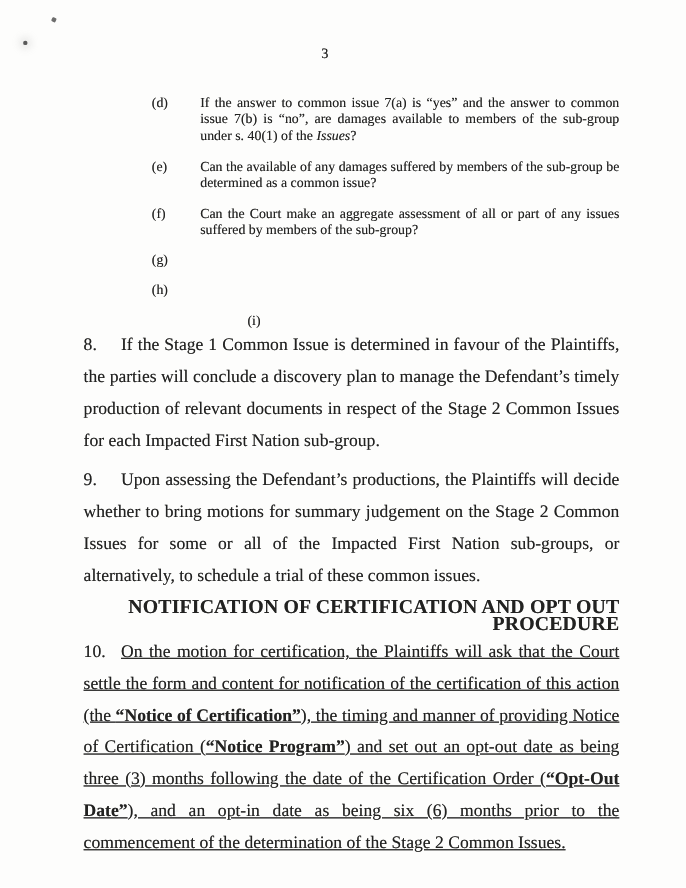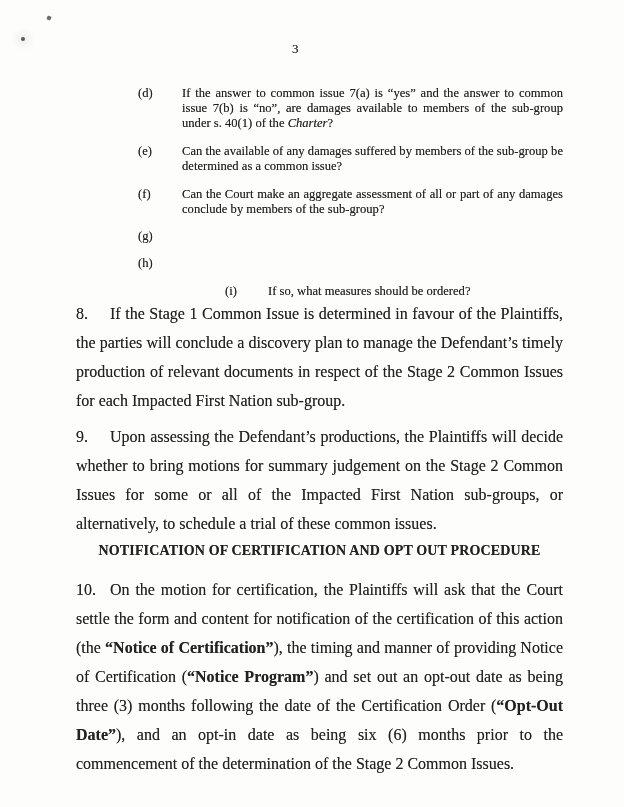--- a/index.html
+++ b/index.html
@@ -63,7 +63,7 @@
     <div class="qlist">
       <div class="q">
         <span class="qm">(d)</span>
-        <span class="qt"><span>If the answer to common issue 7(a) is “yes” and the answer to common issue 7(b) is “no”, are damages available to members of the sub-group under s. 40(1) of the </span><i>Charter</i><span>?</span></span>
+        <span class="qt"><span>If the answer to common issue 7(a) is “yes” and the answer to common issue 7(b) is “no”, are damages available to members of the sub-group under s. 40(1) of the </span><i>Issues</i><span>?</span></span>
       </div>
       <div class="q">
         <span class="qm">(e)</span>

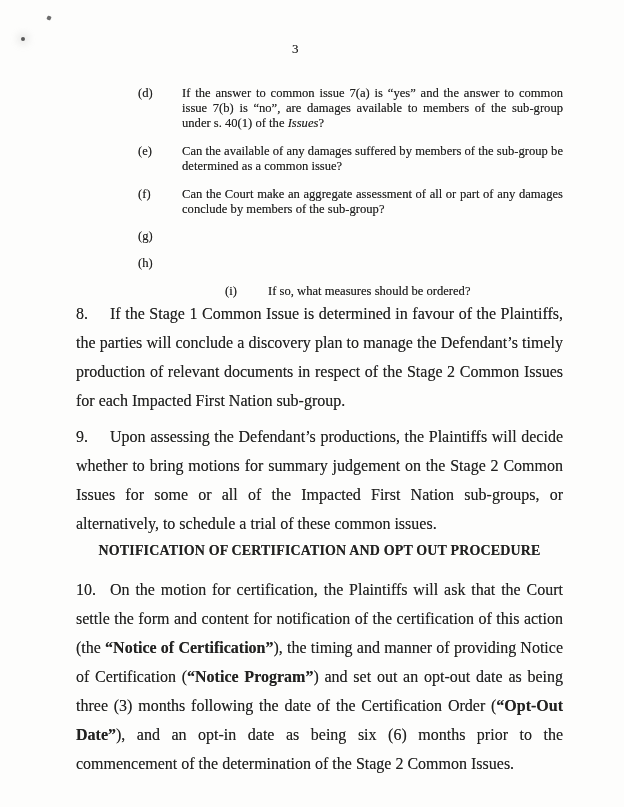--- a/index.html
+++ b/index.html
@@ -71,7 +71,7 @@
       </div>
       <div class="q gap-sm">
         <span class="qm">(f)</span>
-        <span class="qt">Can the Court make an aggregate assessment of all or part of any damages conclude by members of the sub-group?</span>
+        <span class="qt">Can the Court make an aggregate assessment of all or part of any issues suffered by members of the sub-group?</span>
       </div>
       <div class="q gap-sm">
         <span class="qm">(g)</span>

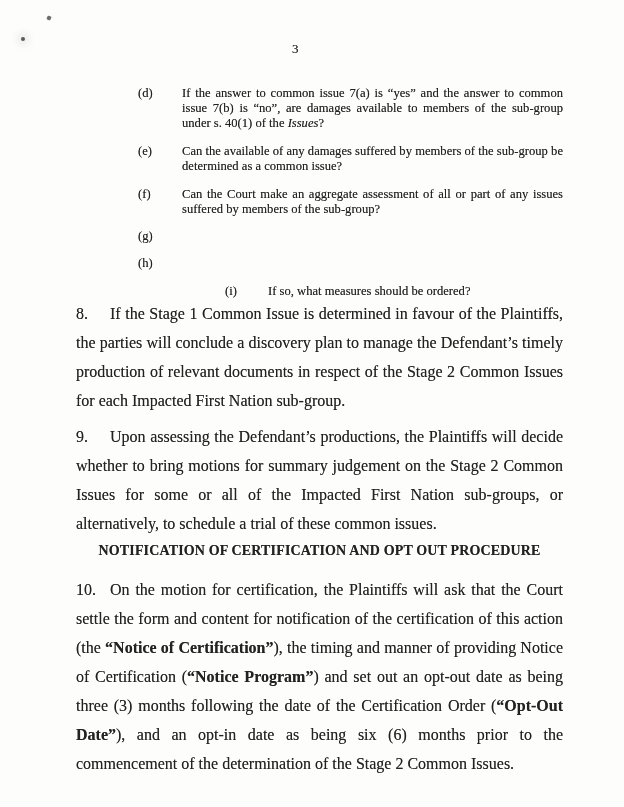--- a/index.html
+++ b/index.html
@@ -81,7 +81,6 @@
       </div>
       <div class="q nested">
         <span class="qm">(i)</span>
-        <span class="qt">If so, what measures should be ordered?</span>
       </div>
     </div>
 

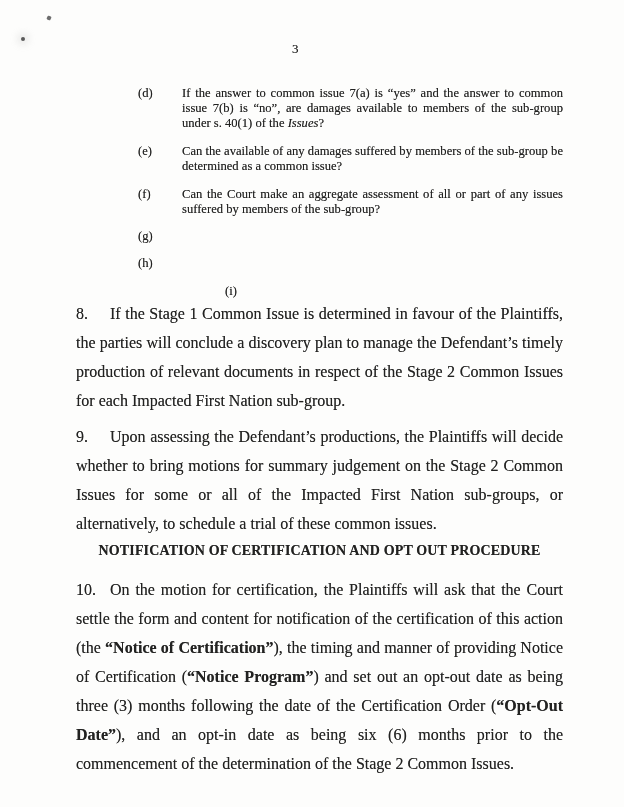--- a/index.html
+++ b/index.html
@@ -45,8 +45,8 @@
   .p10 { margin-top: 16px; }
   .para b, .heading { font-weight: bold; }
   .heading {
-    margin: 5px 0 0 0; font-size: 14px; line-height: 16px;
-    letter-spacing: 0.15px; font-weight: bold; text-align: center;
+    margin: 5px 0 0 0; font-size: 18px; line-height: 16px;
+    letter-spacing: 0.15px; font-weight: bold; text-align: right;
   }
 </style>
 </head>

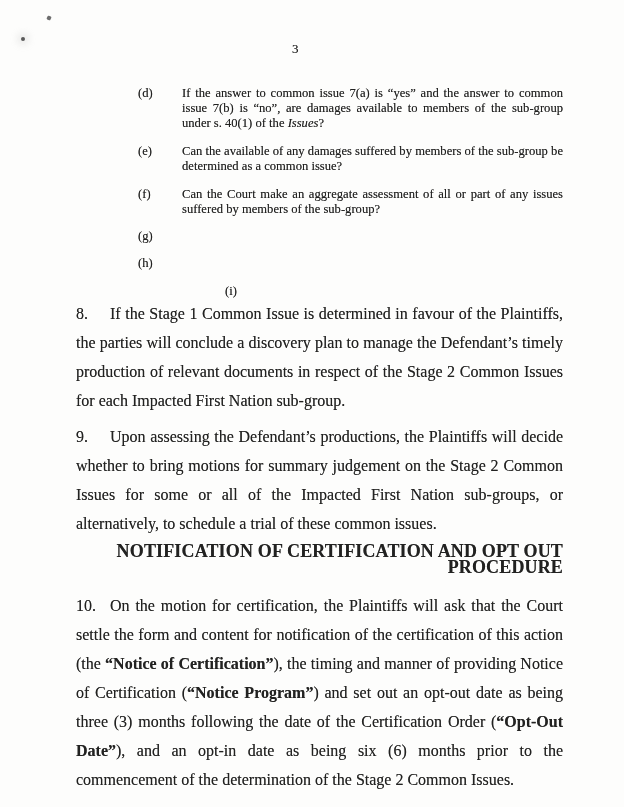--- a/index.html
+++ b/index.html
@@ -42,7 +42,7 @@
   .pnum { display: inline-block; width: 34px; }
   .p8  { margin-top: 0; }
   .p9  { margin-top: 7px; }
-  .p10 { margin-top: 16px; }
+  .p10 { margin-top: 3px; text-decoration: underline; }
   .para b, .heading { font-weight: bold; }
   .heading {
     margin: 5px 0 0 0; font-size: 18px; line-height: 16px;

